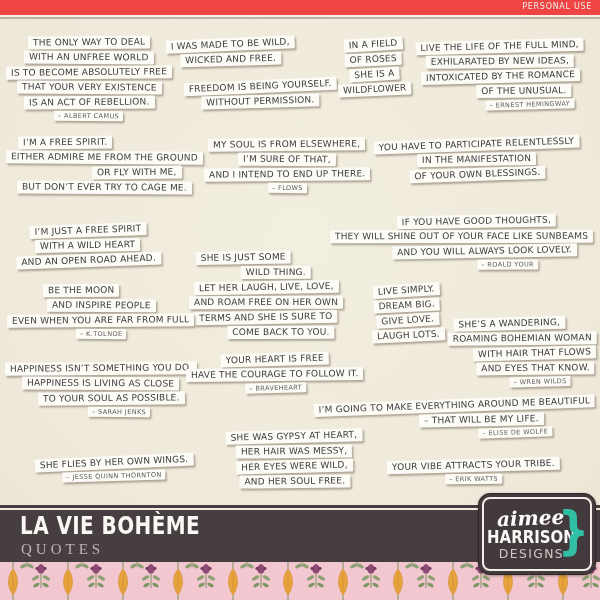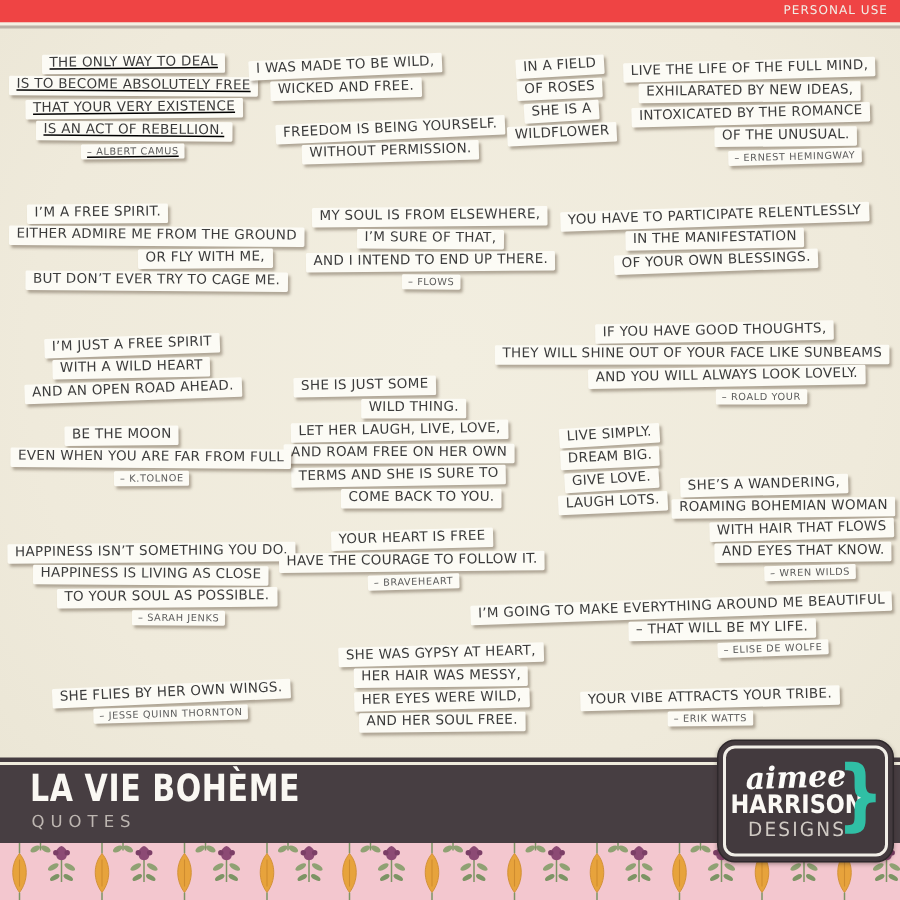--- a/index.html
+++ b/index.html
@@ -23,7 +23,7 @@
   .strip.attr{font-size:6.5px;line-height:8px;color:#5c5c5c;padding:1px 4px;letter-spacing:.4px;}
   .quote .strip:nth-child(odd){transform:rotate(-.5deg);}
   .quote .strip:nth-child(even){transform:rotate(.4deg);}
-  .q0{left:5px;top:36px;width:168px;text-decoration:underline;}
+  .q0{left:5px;top:36px;width:168px;}
   .q1{left:166px;top:38px;width:128px;transform:rotate(-2deg);}
   .q2{left:186px;top:80px;width:148px;transform:rotate(-2deg);}
   .q3{left:336px;top:38px;width:76px;transform:rotate(-3deg);}

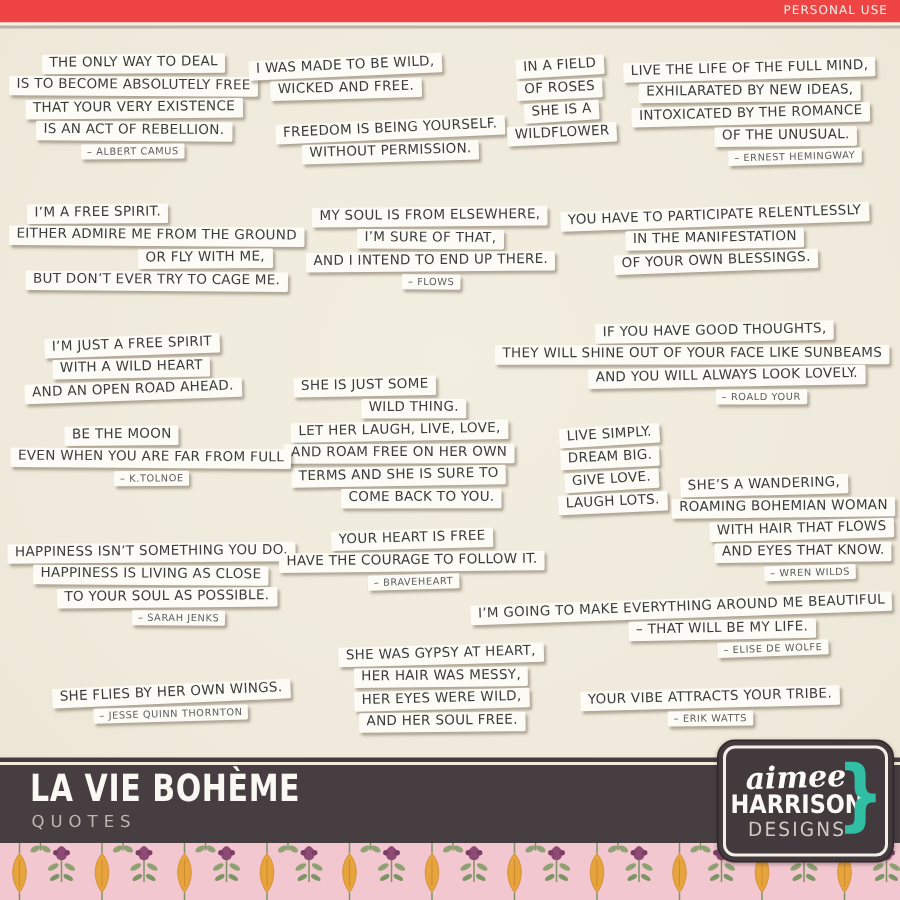--- a/index.html
+++ b/index.html
@@ -98,6 +98,7 @@
 <div>
     <div class="quote q0">
       <span class="strip">THE ONLY WAY TO DEAL</span>
+      <span class="strip">WITH AN UNFREE WORLD</span>
       <span class="strip">IS TO BECOME ABSOLUTELY FREE</span>
       <span class="strip">THAT YOUR VERY EXISTENCE</span>
       <span class="strip">IS AN ACT OF REBELLION.</span>

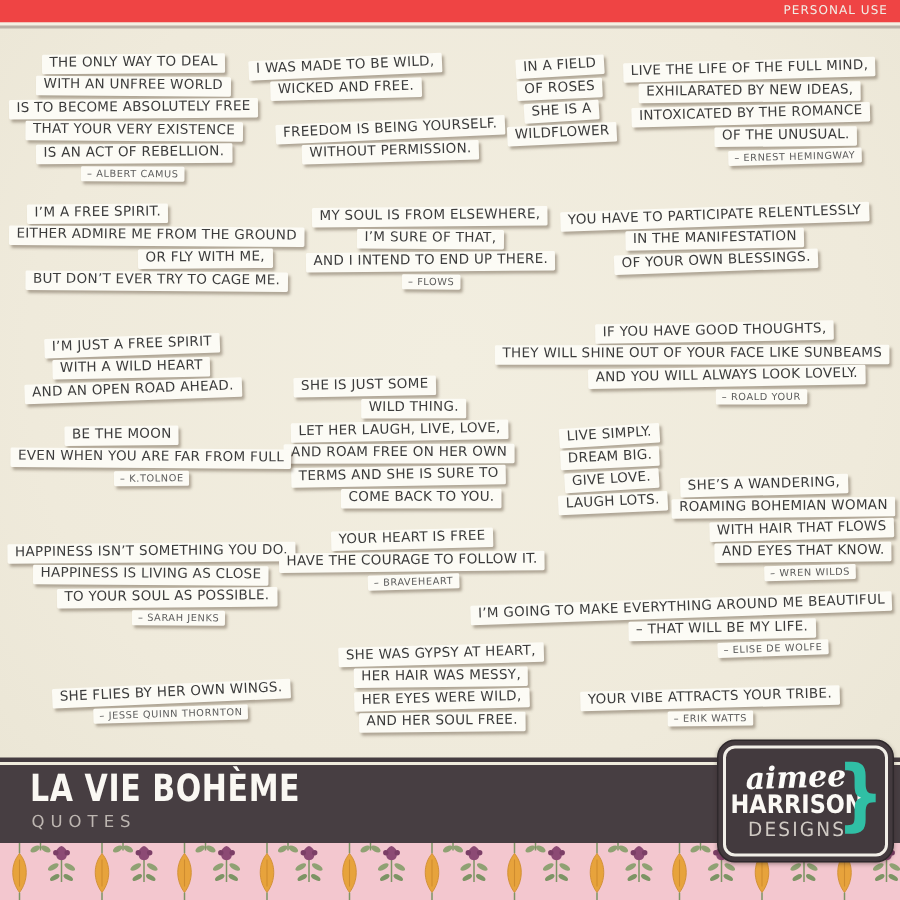--- a/index.html
+++ b/index.html
@@ -163,6 +163,7 @@
     </div>
     <div class="quote q11">
       <span class="strip">BE THE MOON</span>
+      <span class="strip">AND INSPIRE PEOPLE</span>
       <span class="strip">EVEN WHEN YOU ARE FAR FROM FULL</span>
       <span class="strip attr">– K.TOLNOE</span>
     </div>

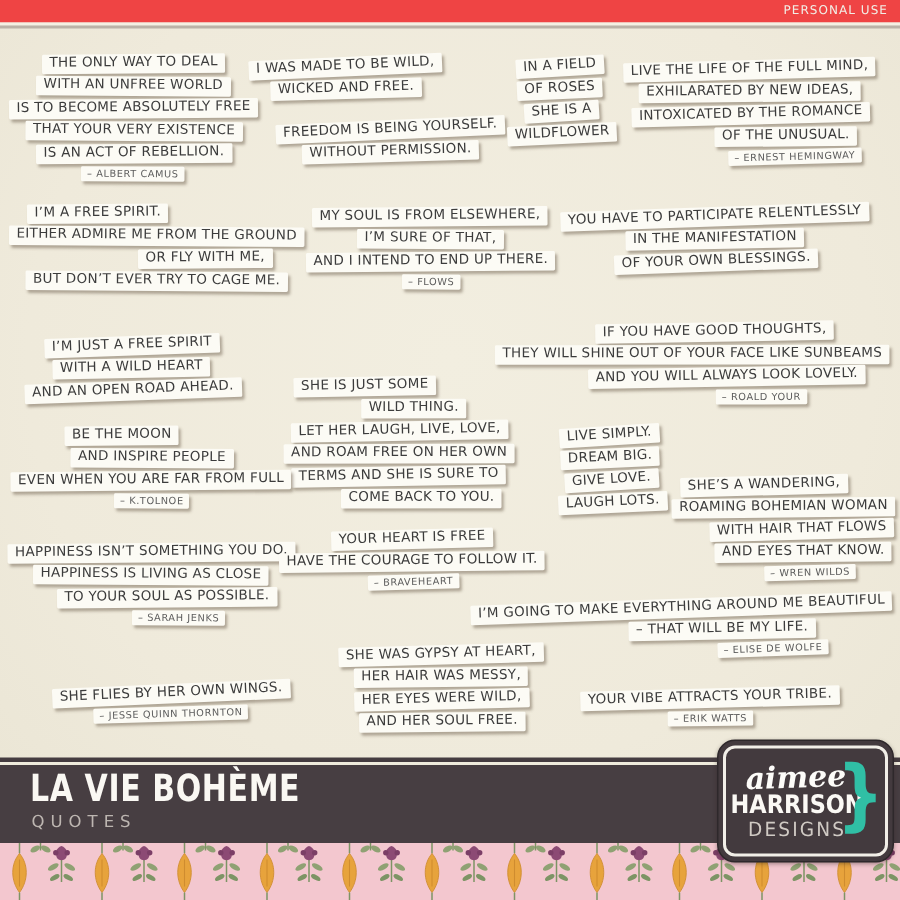--- a/index.html
+++ b/index.html
@@ -70,7 +70,7 @@
     position:absolute;left:20px;top:3px;color:#faf8f3;font-weight:bold;font-size:25px;line-height:26px;
     transform:scaleX(.8);transform-origin:left center;letter-spacing:.5px;white-space:nowrap;
   }
-  .footer-subtitle{position:absolute;left:21px;top:31px;color:#bdb6b1;font-size:11px;letter-spacing:4px;}
+  .footer-subtitle{position:absolute;left:21px;top:31px;color:#bdb6b1;font-size:15px;letter-spacing:4px;font-family:Liberation Serif, serif;}
   
   .floral{position:absolute;left:0;right:0;top:562px;height:38px;background:#f3c7cf;z-index:4;overflow:hidden;}
   

